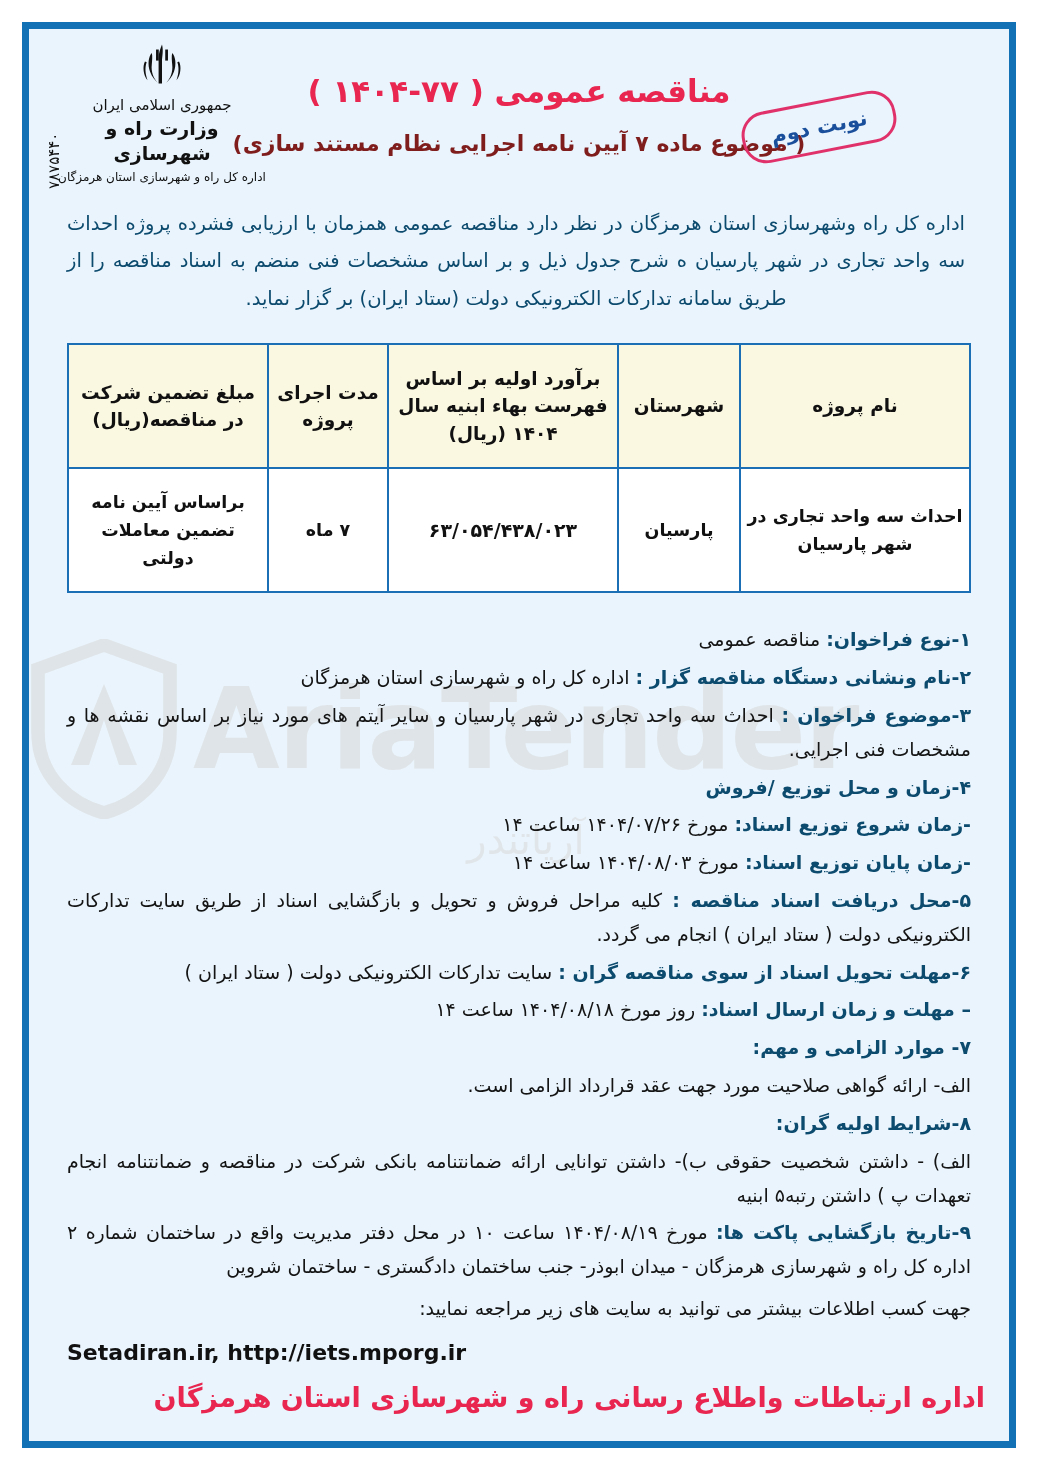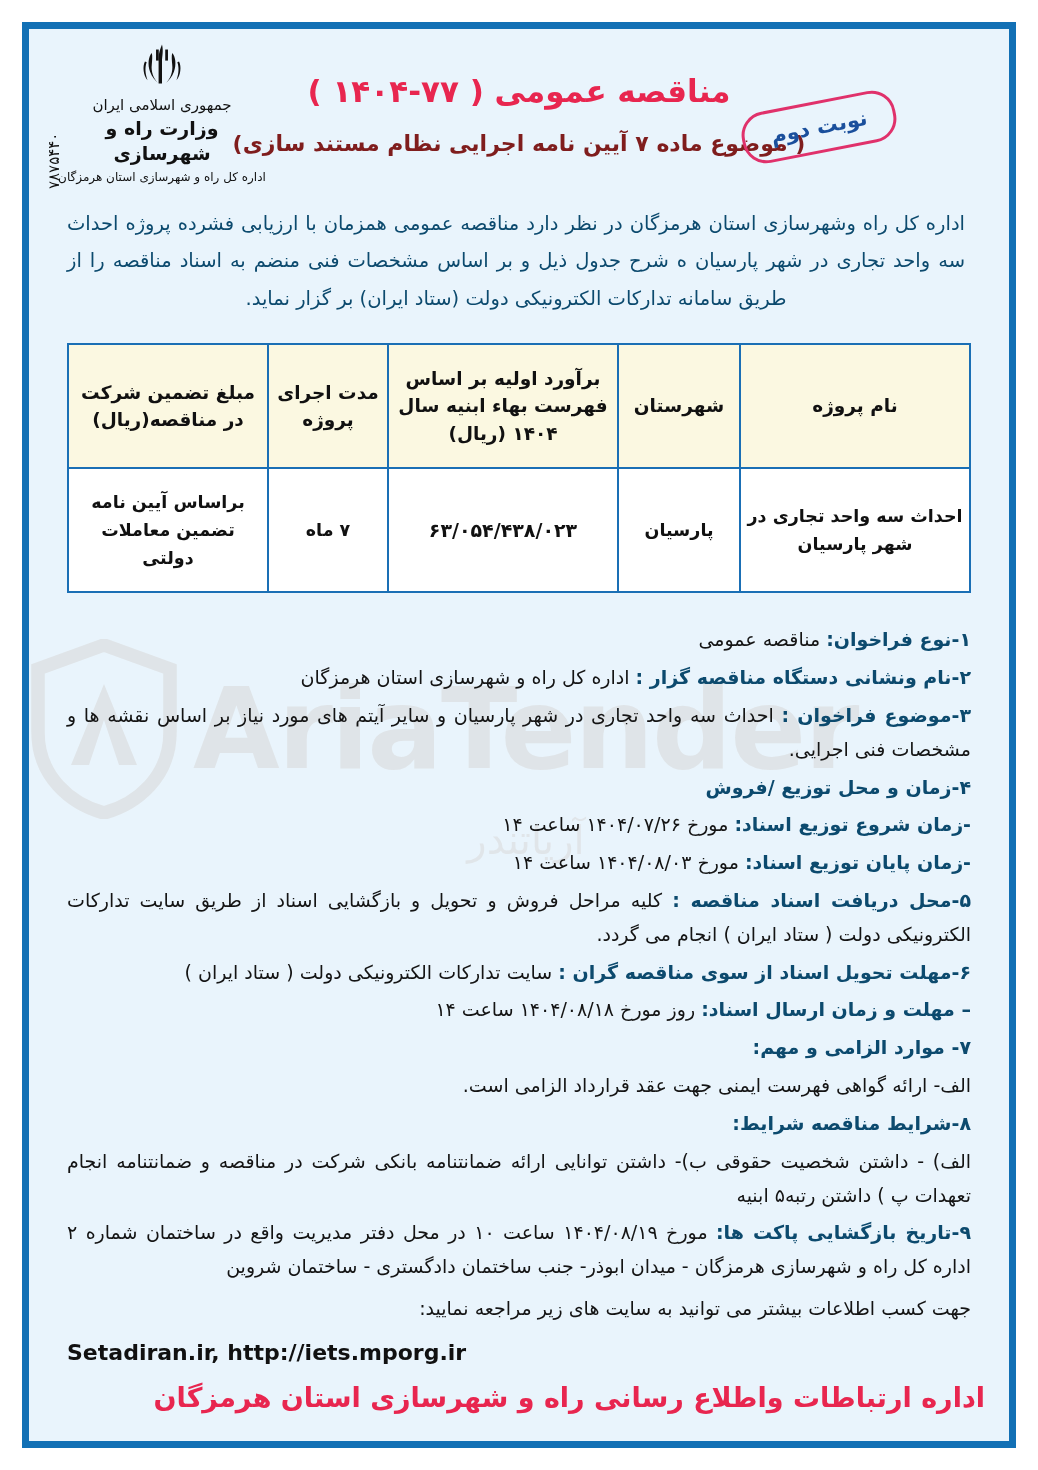--- a/index.html
+++ b/index.html
@@ -369,7 +369,7 @@
       </div>
 
       <div class="item line-center">
-        <span class="val">الف-   ارائه گواهی فهرست ایمنی  جهت عقد قرارداد الزامی است.</span>
+        <span class="val">الف-   ارائه گواهی صلاحیت مورد  جهت عقد قرارداد الزامی است.</span>
       </div>
 
       <div class="item line-center">

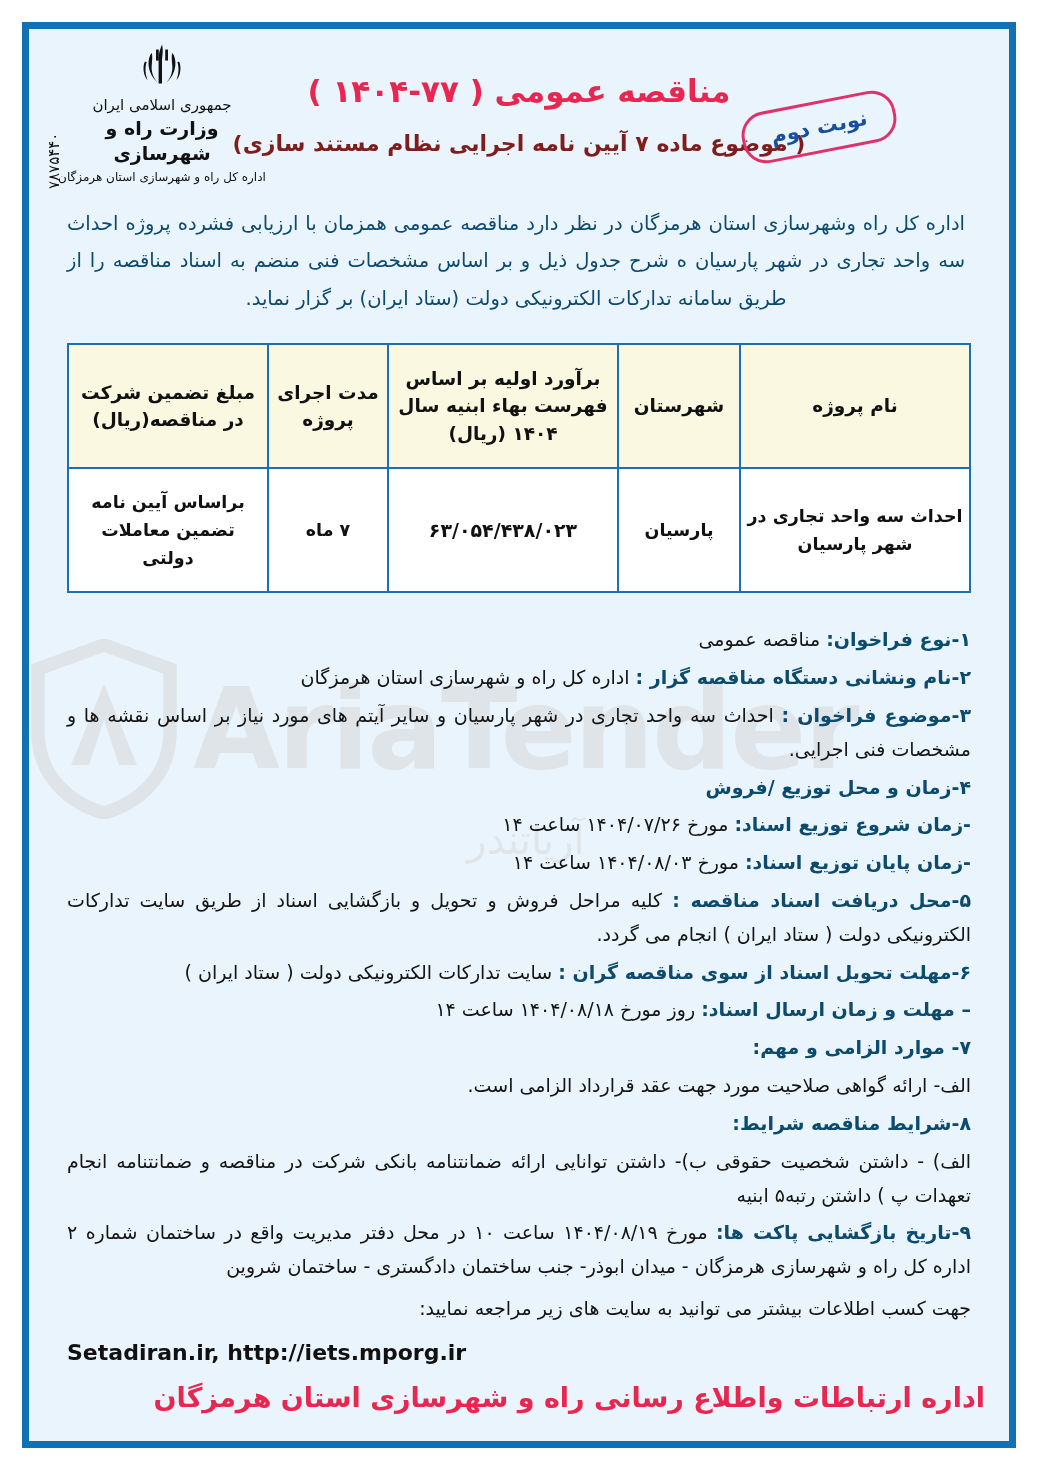--- a/index.html
+++ b/index.html
@@ -373,7 +373,7 @@
       </div>
 
       <div class="item line-center">
-        <span class="lbl"><span>۸-</span><span>شرایط مناقصه شرایط:</span></span>
+        <span class="lbl"><span>۸-</span><span>شرایط اولیه گران:</span></span>
       </div>
 
       <div class="item">

